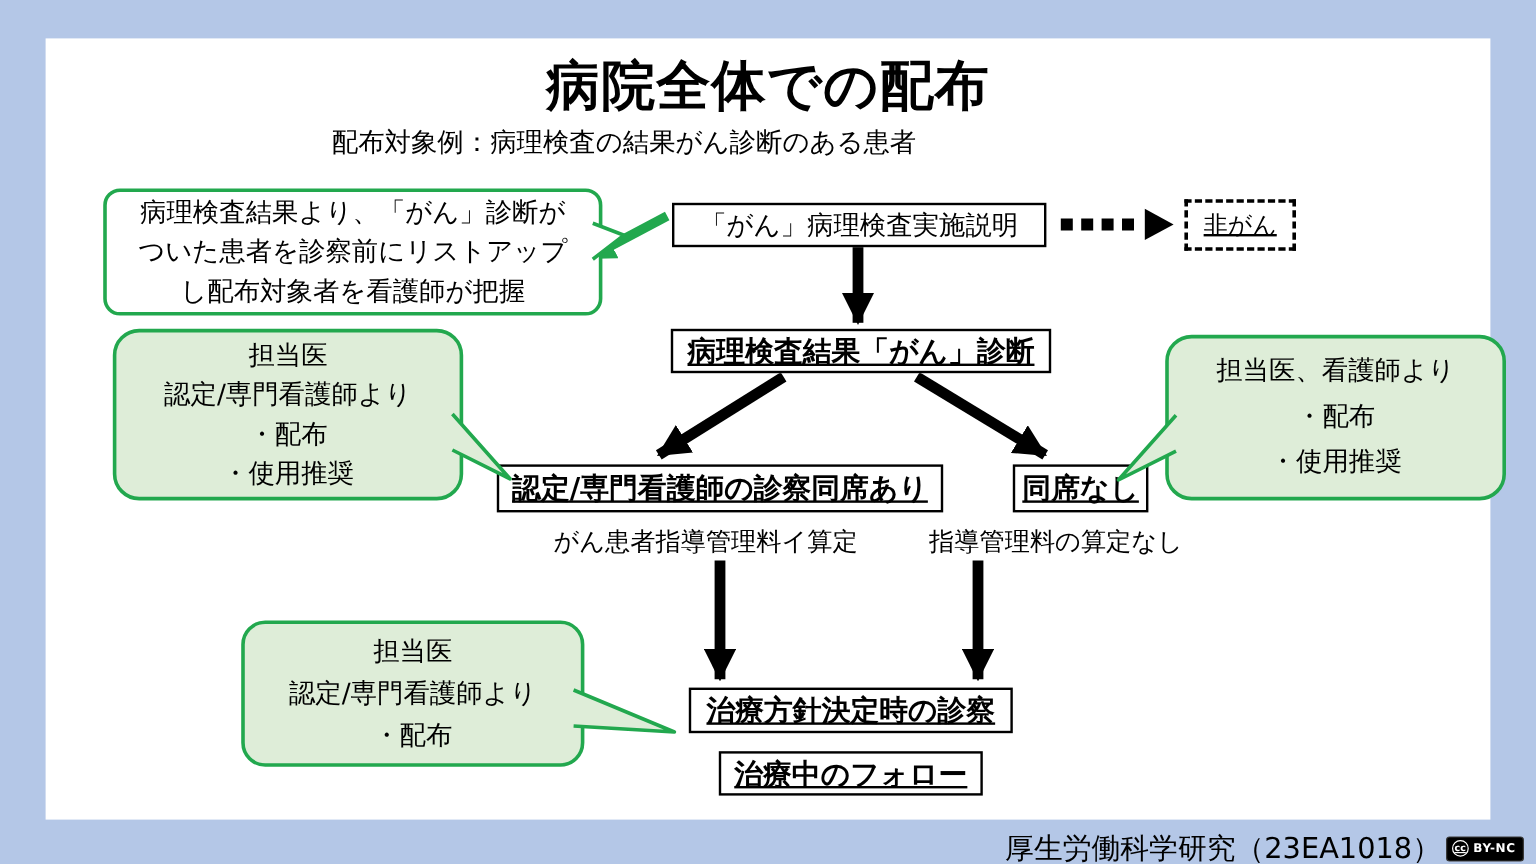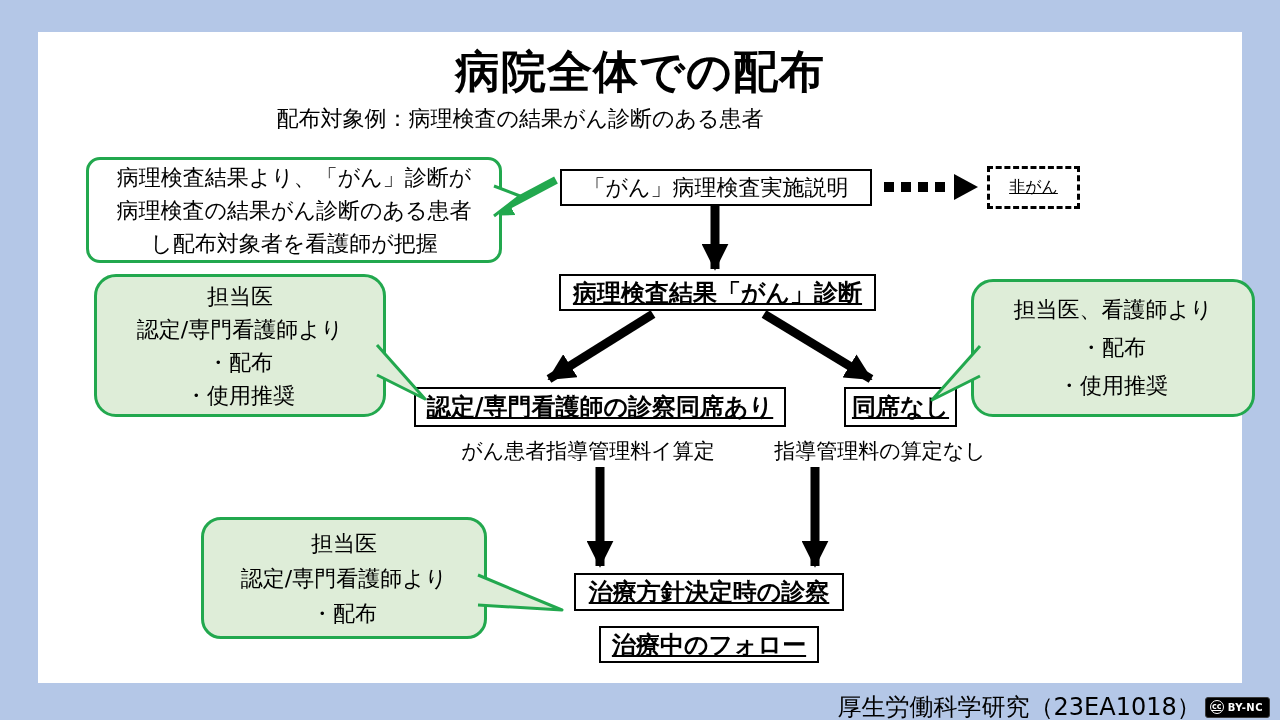--- a/index.html
+++ b/index.html
@@ -13,7 +13,7 @@
   .fbox{position:absolute;background:#fff;border:2.5px solid #000;display:flex;align-items:center;justify-content:center;text-align:center;color:#000;box-sizing:border-box;z-index:10;}
   .plain{font-size:22px;}
   .emph{font-size:23px;font-weight:bold;text-decoration:underline;}
-  .dashedbox{border:3px dashed #000;font-size:16px;text-decoration:underline;}
+  .dashedbox{border:3px dashed #000;font-size:20px;text-decoration:underline;}
   .note{position:absolute;font-size:21px;color:#000;text-align:center;z-index:10;}
   
   .callout{position:absolute;border:3px solid #22a84e;border-radius:18px;display:flex;flex-direction:column;align-items:center;justify-content:center;text-align:center;color:#000;box-sizing:border-box;z-index:10;margin-left:24px;}

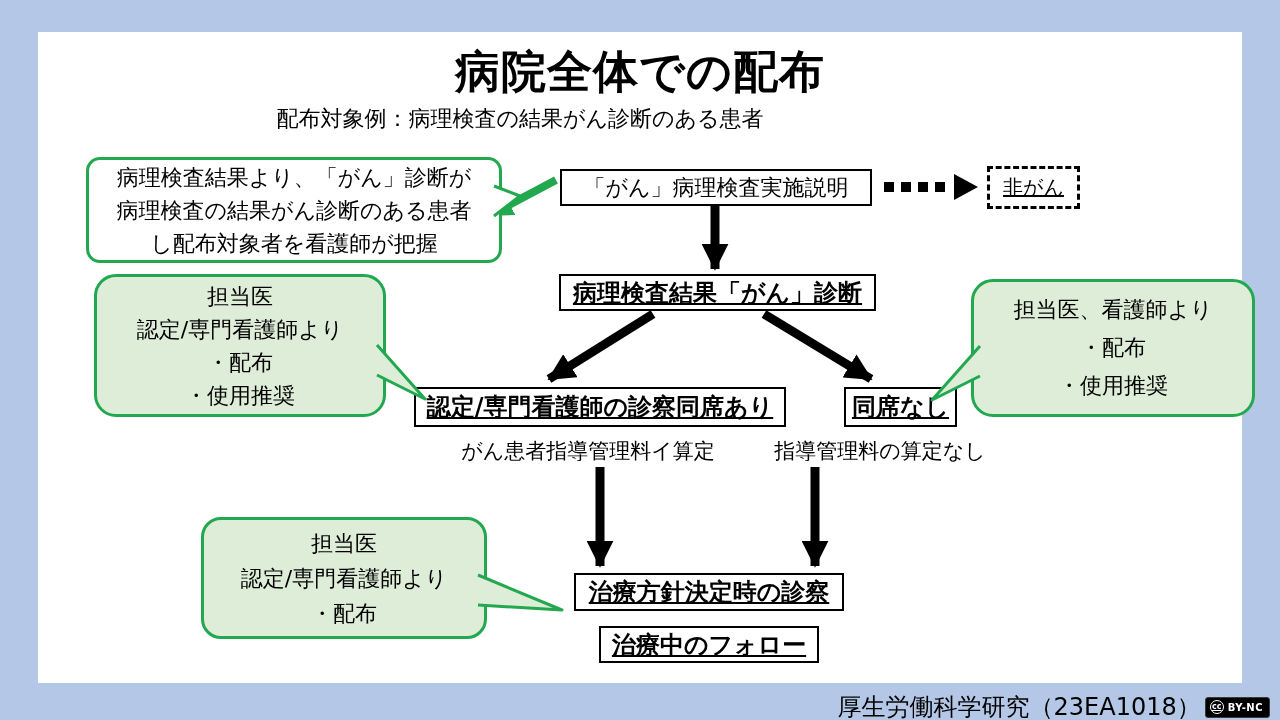--- a/index.html
+++ b/index.html
@@ -63,7 +63,7 @@
 
     <div class="callout c-white" style="left:24px;top:125px;width:416px;height:106px;font-size:22px;line-height:33px;border-radius:14px;">
       <div>病理検査結果より、「がん」診断が</div>
-      <div>病理検査の結果がん診断のある患者</div>
+      <div>ついた患者を診察前にリストアップ</div>
       <div>し配布対象者を看護師が把握</div>
       <svg class="tail" style="right:-25px;top:22px;" width="30" height="40">
         <path d="M0,4 L26,14 L0,34" fill="#ffffff" stroke="#22a84e" stroke-width="3" stroke-linejoin="round"></path>

